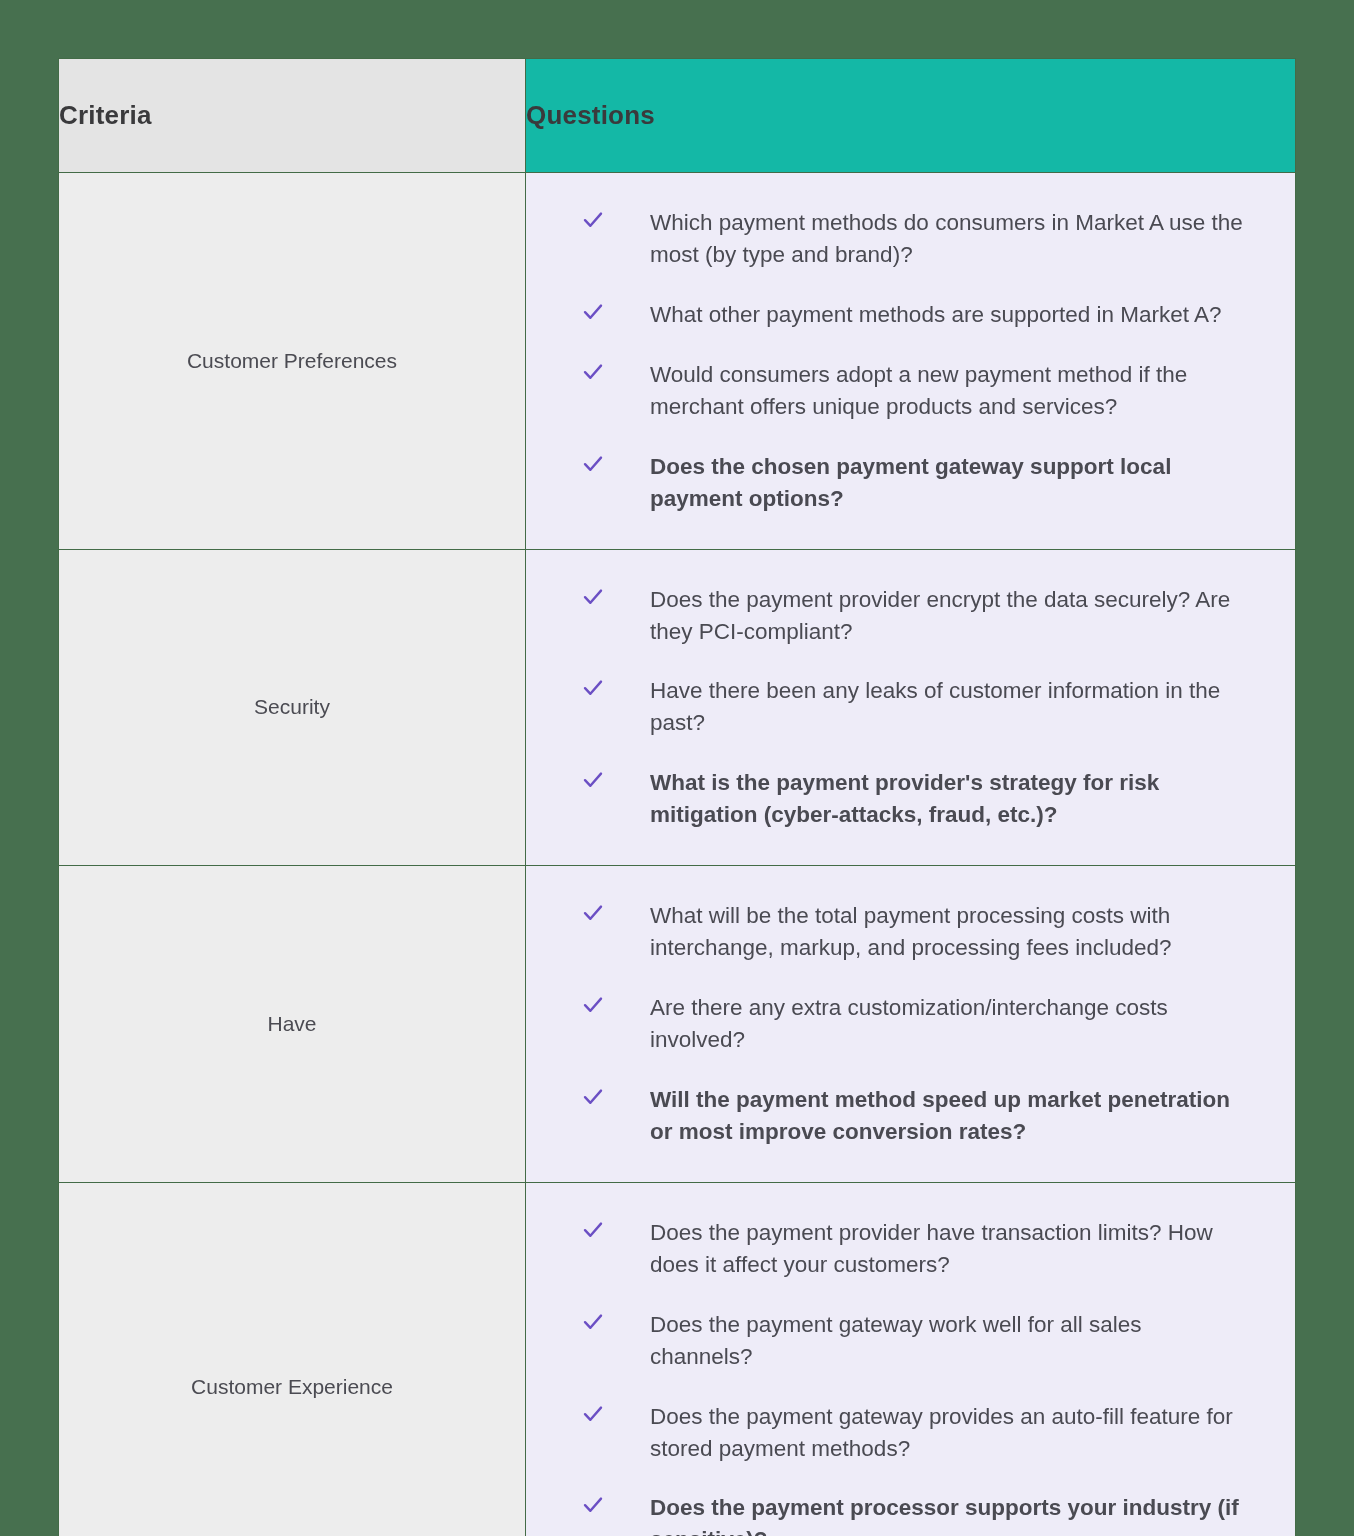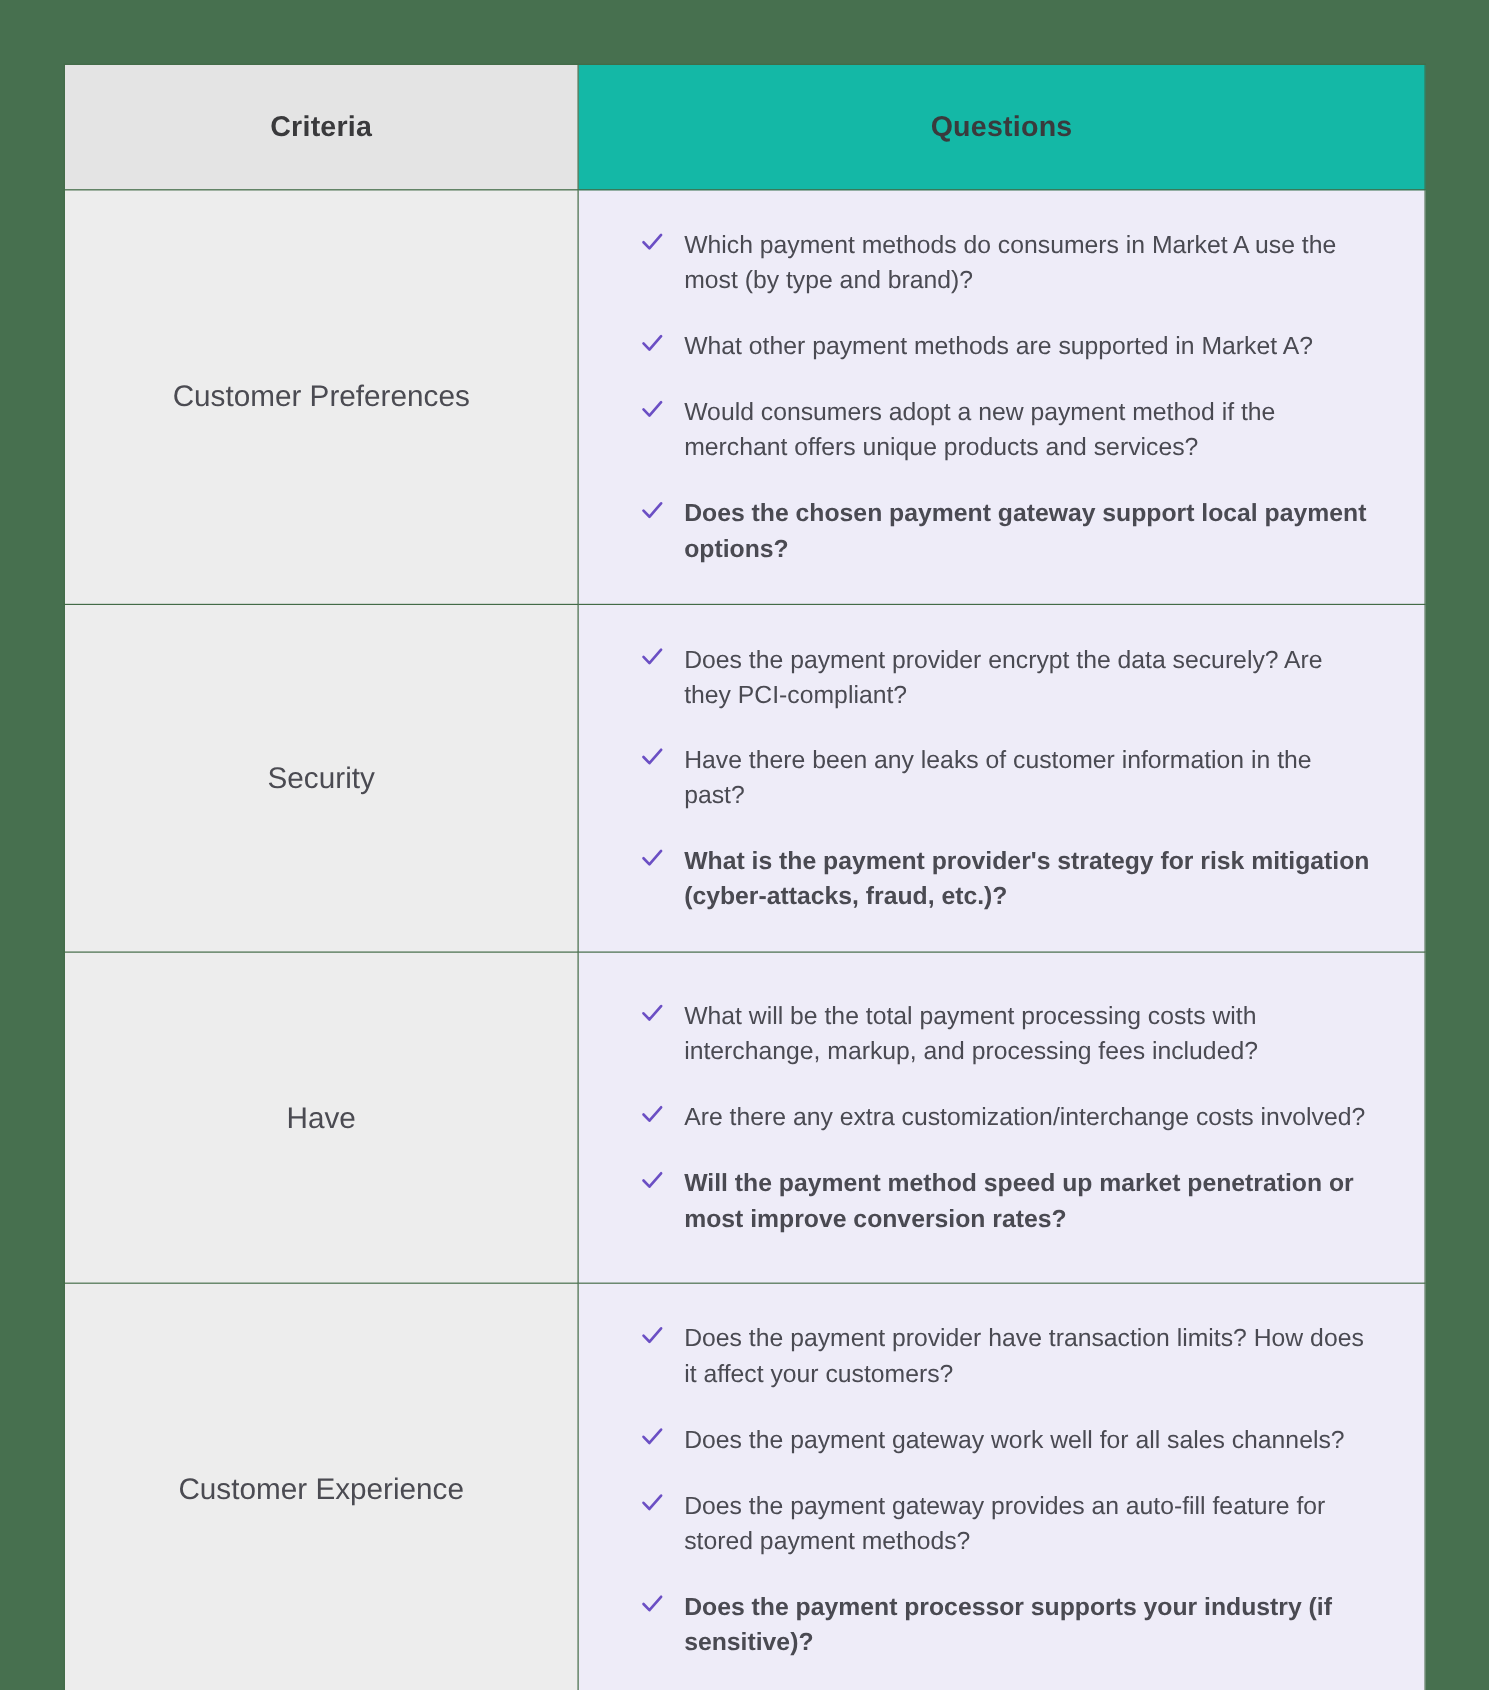--- a/index.html
+++ b/index.html
@@ -43,7 +43,7 @@
   
   thead th {
     height: 114px;
-    text-align: center;
+    text-align: left;
     font-weight: bold;
     font-size: 26px;
     color: #3a3a3c;

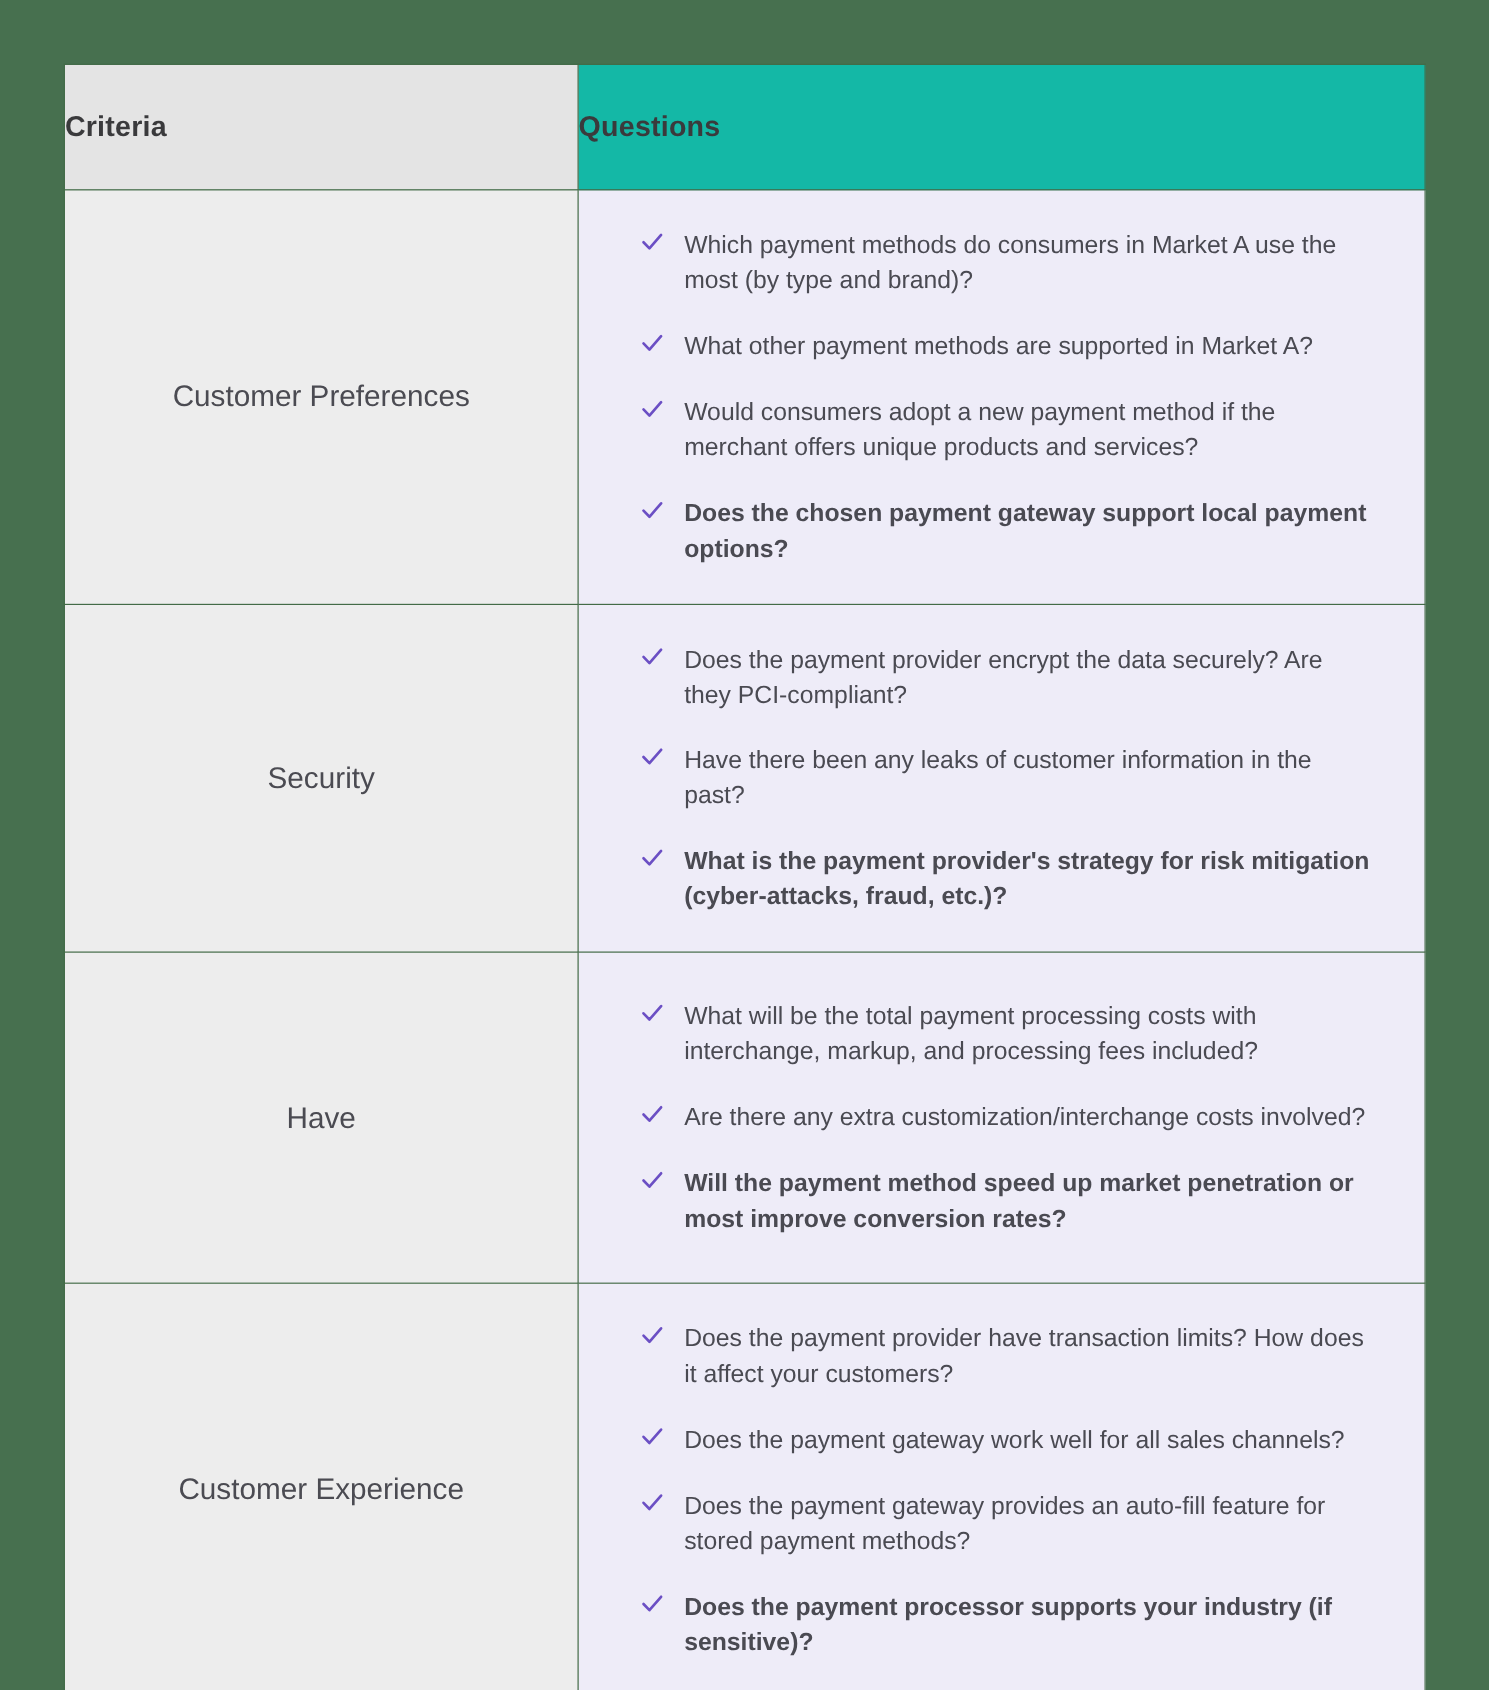--- a/index.html
+++ b/index.html
@@ -105,6 +105,7 @@
 
   .q-text {
     display: block;
+    margin-left: 28px;
   }
 
   

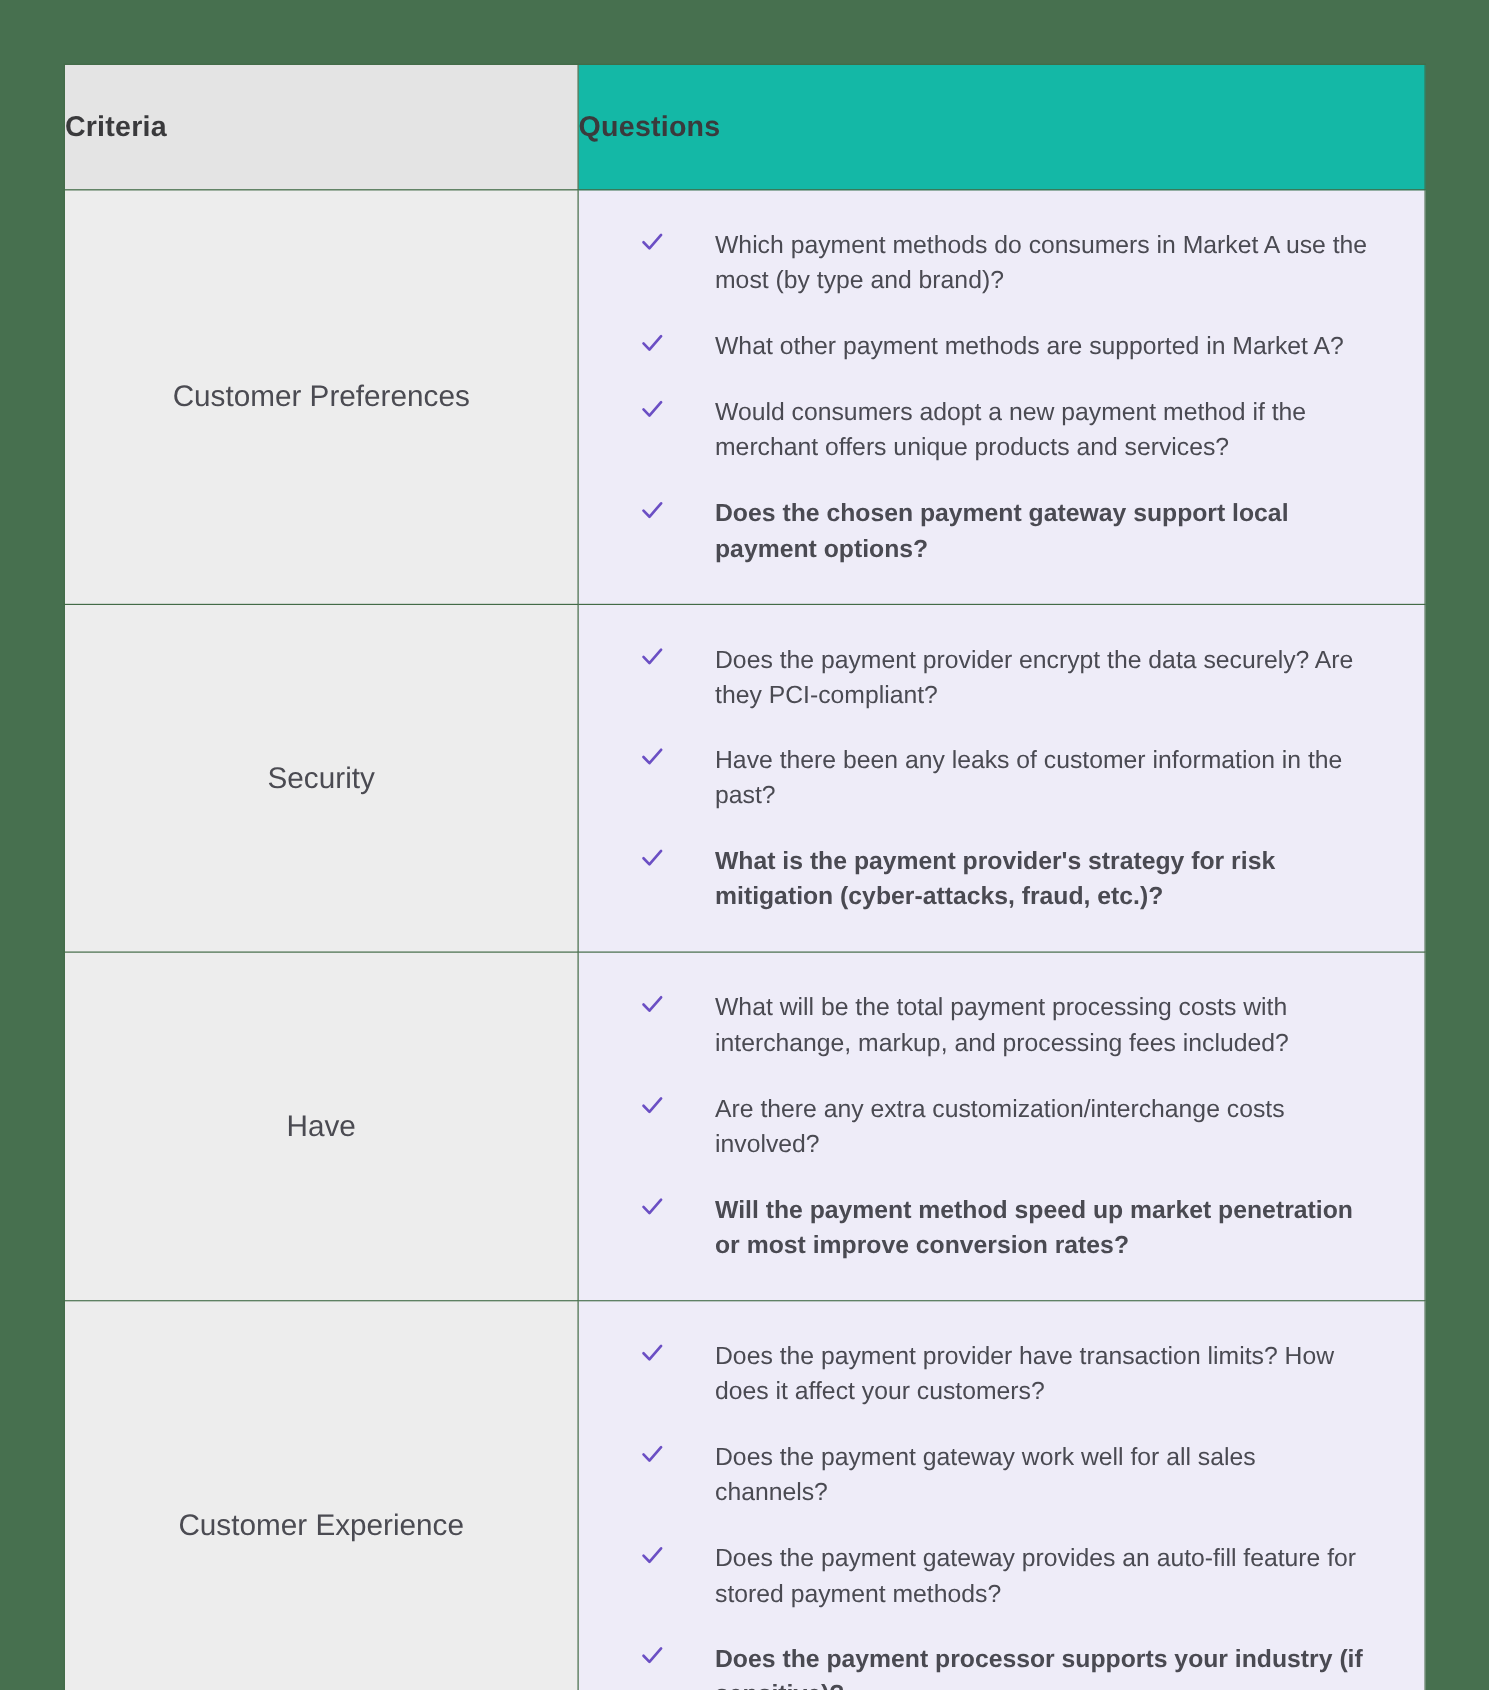--- a/index.html
+++ b/index.html
@@ -60,7 +60,7 @@
   td.criteria-cell {
     background: #ededed;
     text-align: center;
-    font-size: 27px;
+    font-size: 21px;
     color: #4b4b52;
     padding: 10px 18px;
   }

